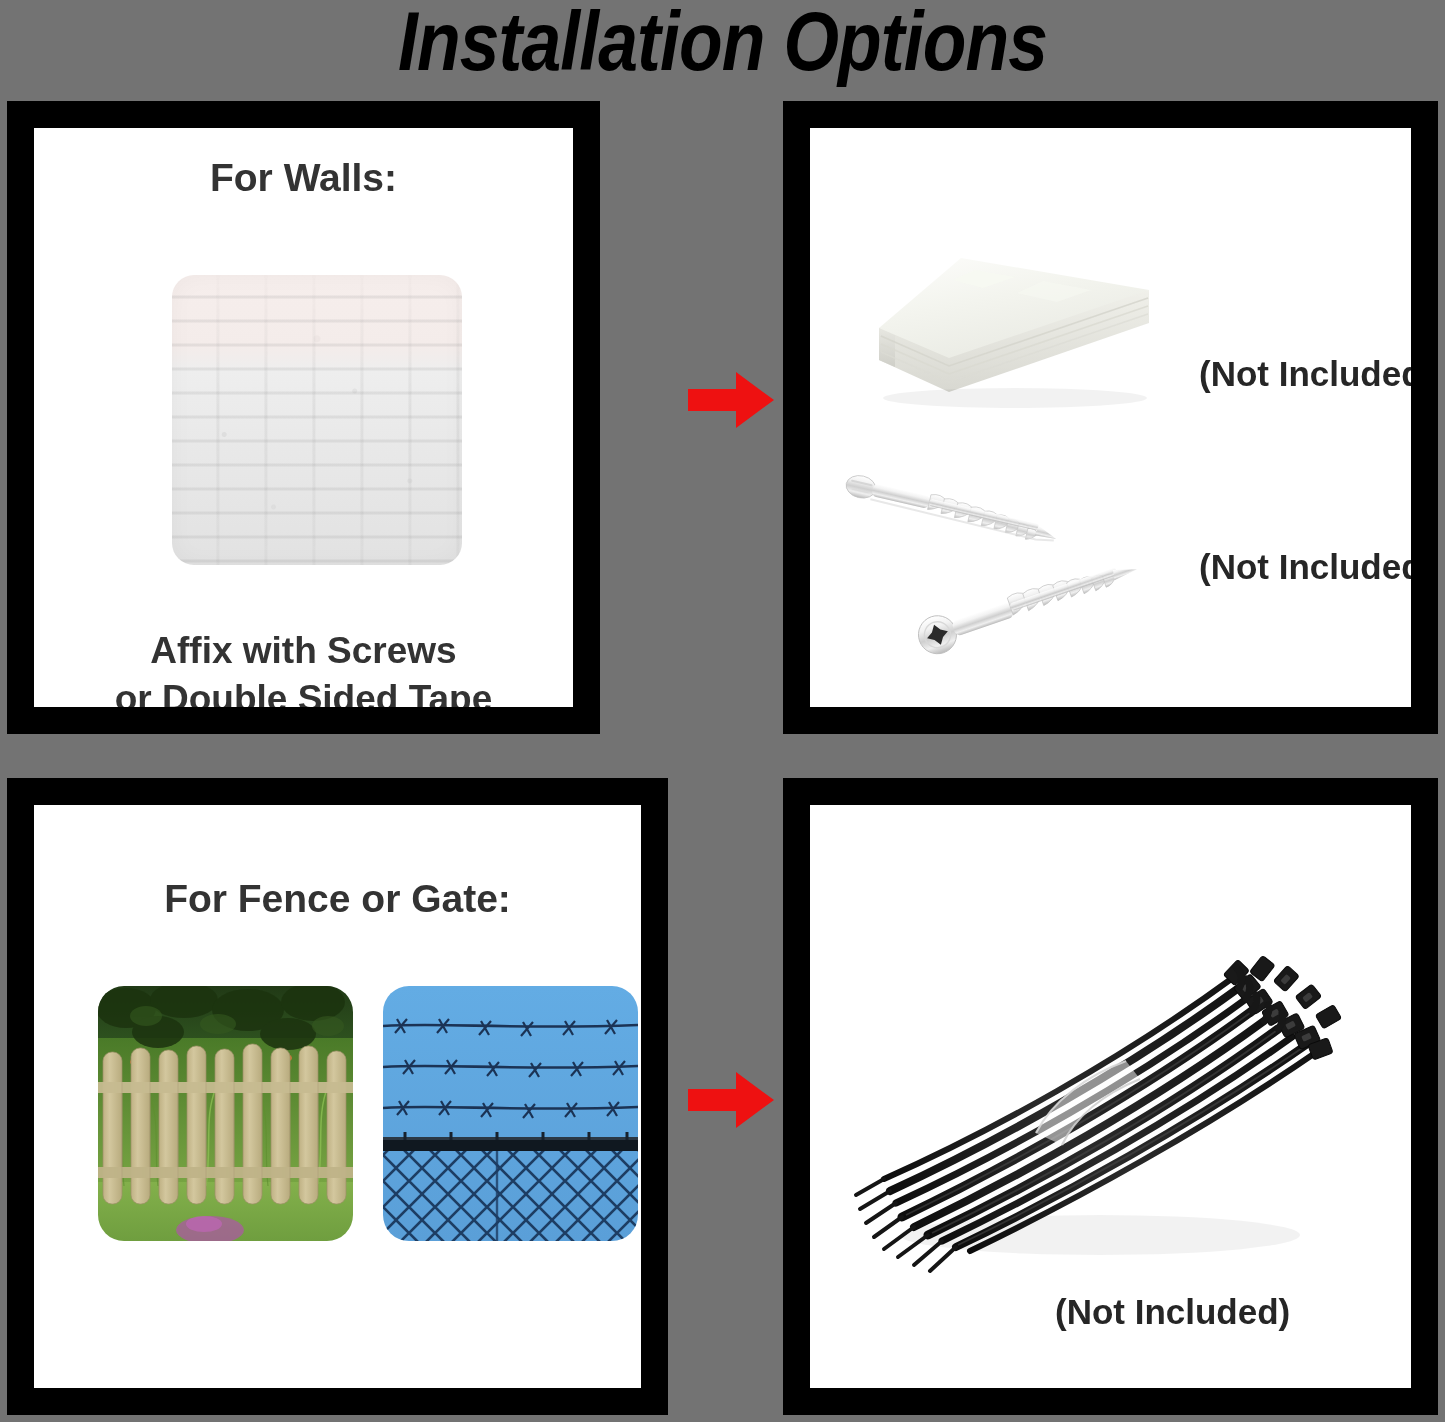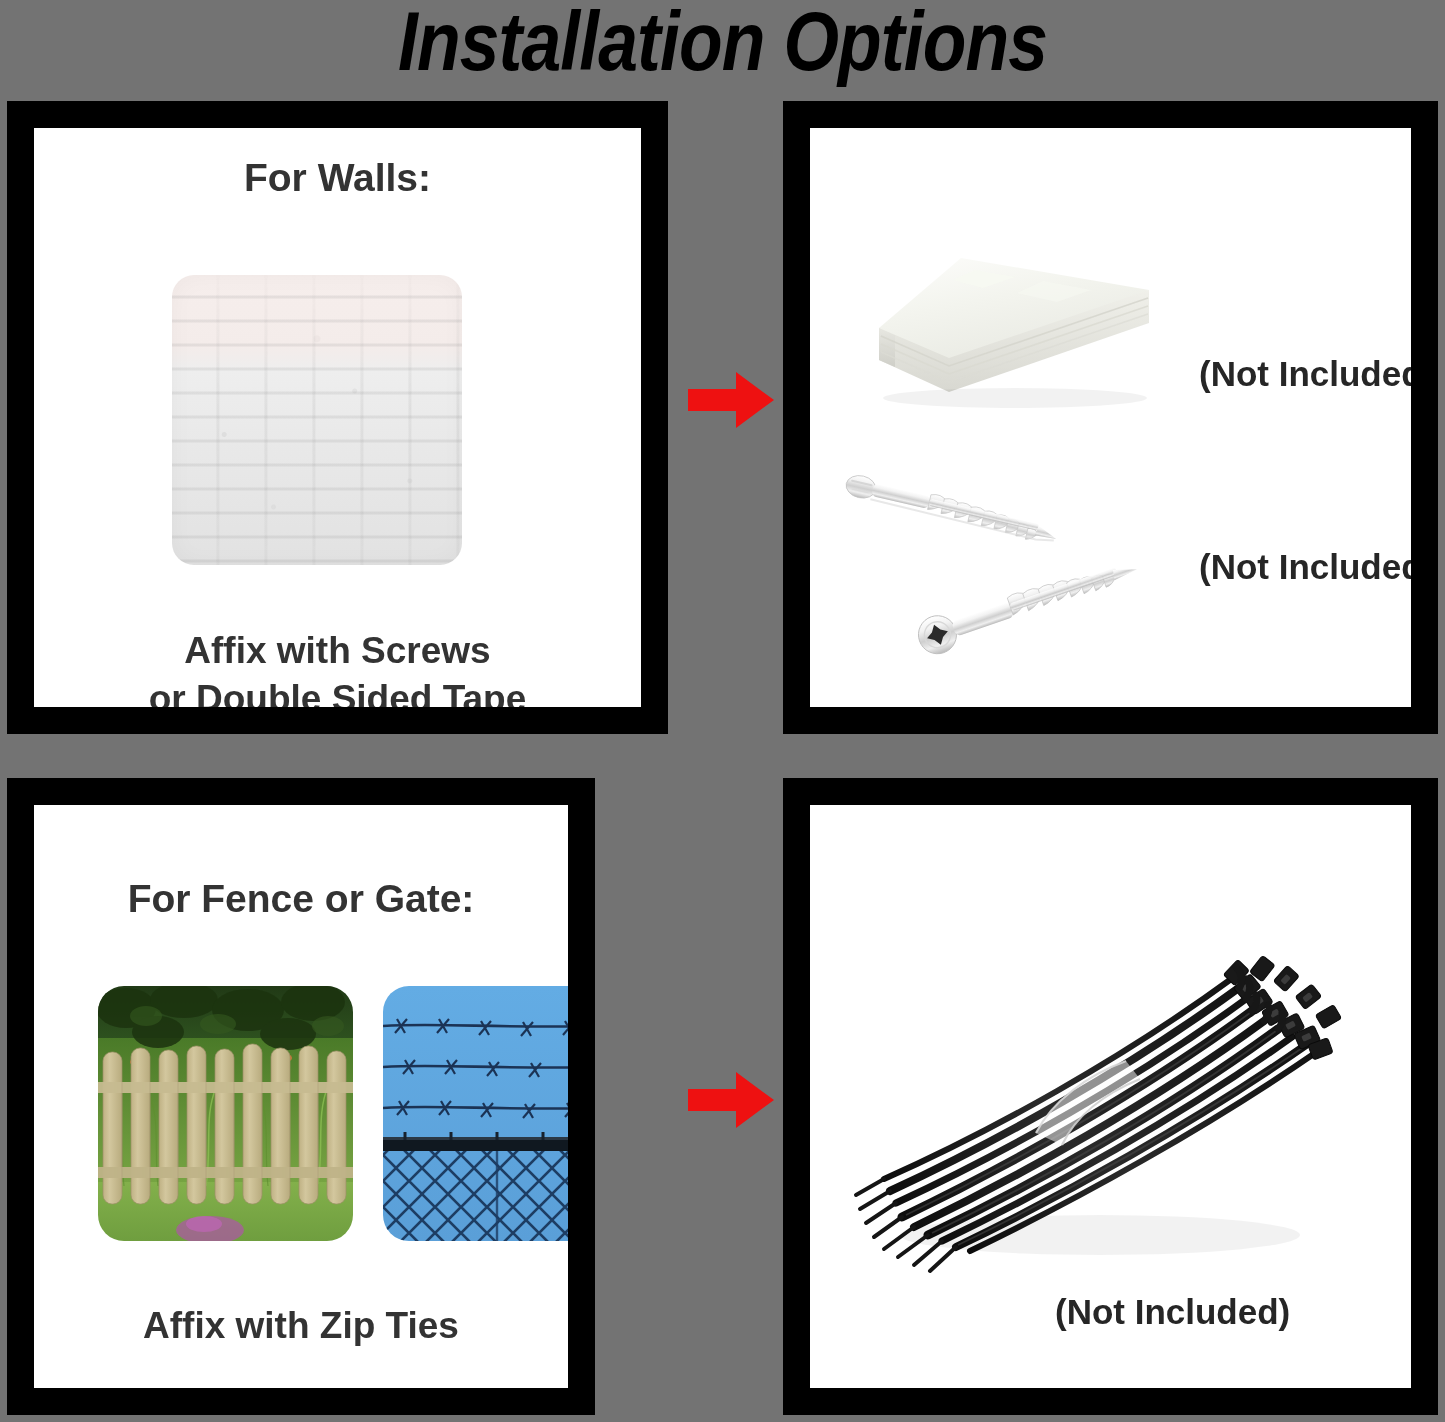--- a/index.html
+++ b/index.html
@@ -48,7 +48,7 @@
     background: #ffffff;
     overflow: hidden;
   }
-  #panel-walls      { left: 7px;   top: 101px;  width: 661px; height: 633px; }
+  #panel-walls      { left: 7px;   top: 101px;  width: 593px; height: 633px; }
   #panel-hardware   { left: 783px; top: 101px;  width: 655px; height: 633px; }
   #panel-fence      { left: 7px;   top: 778px;  width: 588px; height: 637px; }
   #panel-zipties    { left: 783px; top: 778px;  width: 655px; height: 637px; }

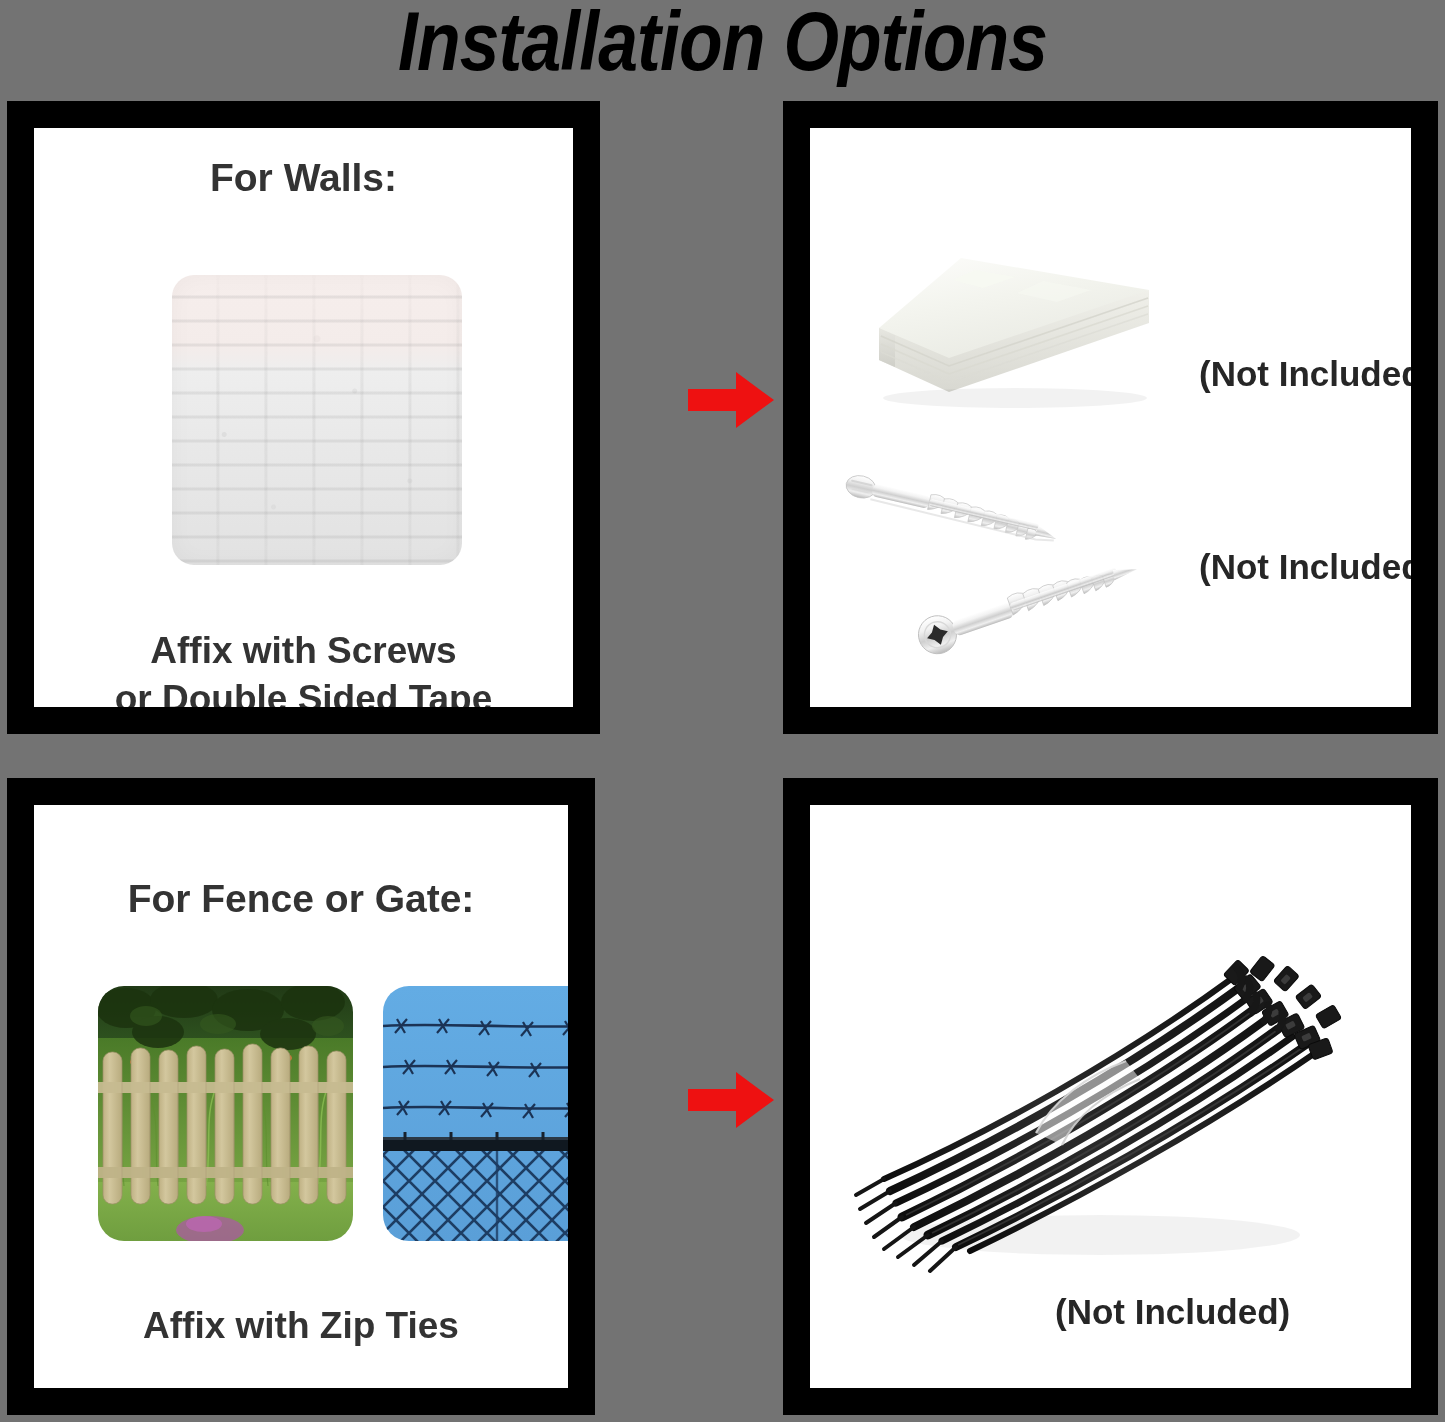--- a/index.html
+++ b/index.html
@@ -50,7 +50,7 @@
   }
   #panel-walls      { left: 7px;   top: 101px;  width: 593px; height: 633px; }
   #panel-hardware   { left: 783px; top: 101px;  width: 655px; height: 633px; }
-  #panel-fence      { left: 7px;   top: 778px;  width: 588px; height: 637px; }
+  #panel-fence      { left: 7px;   top: 778px;  width: 661px; height: 637px; }
   #panel-zipties    { left: 783px; top: 778px;  width: 655px; height: 637px; }
 
   

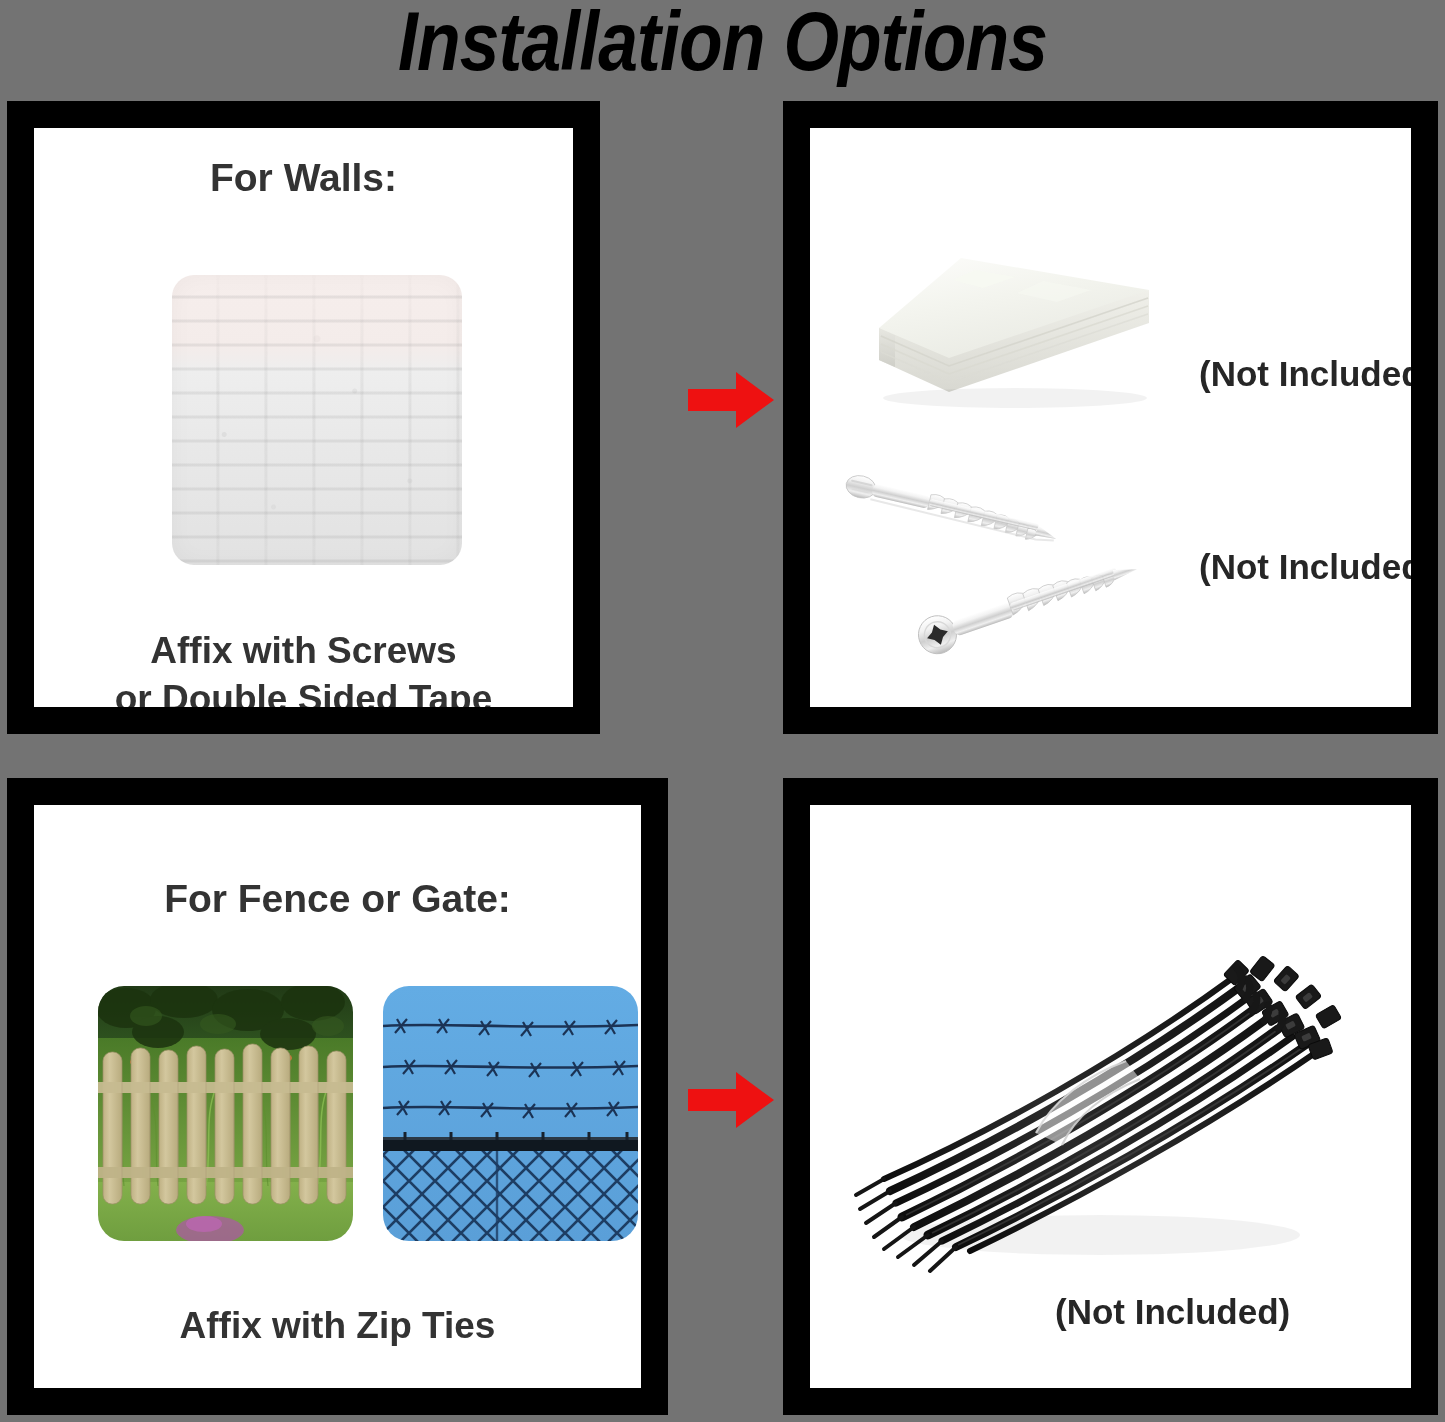--- a/index.html
+++ b/index.html
@@ -445,7 +445,6 @@
         </svg>
       </div>
 
-      <div class="panel-caption" style="top:496px;">Affix with Zip Ties</div>
     </div>
   </div>
 

